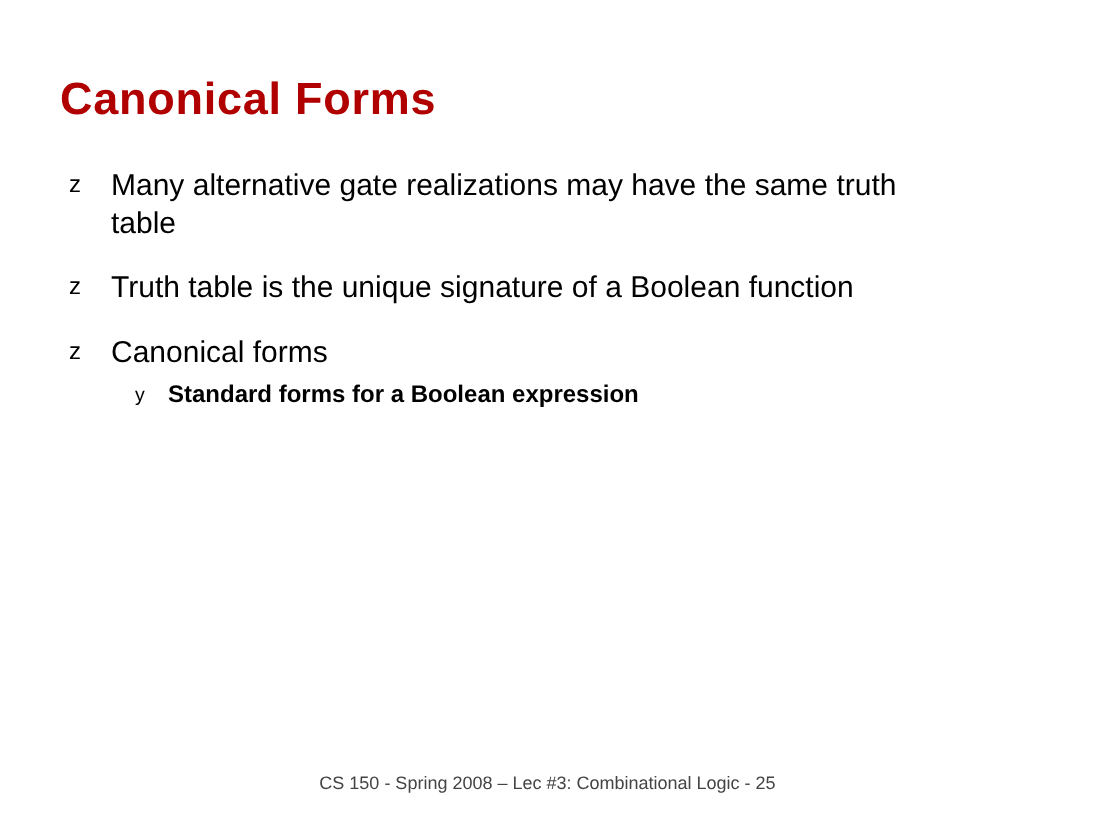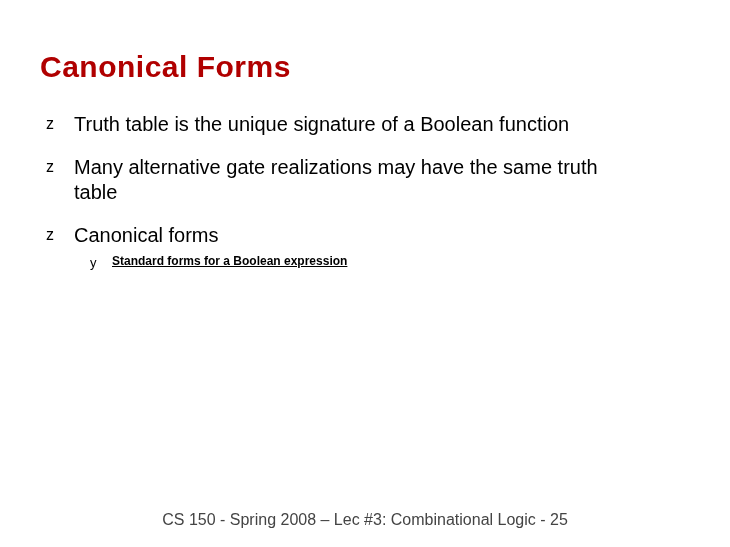--- a/index.html
+++ b/index.html
@@ -22,10 +22,10 @@
 
   <ul class="level1">
     <li>
-      <span>Truth table is the unique signature of a Boolean function</span>
+      <span>Many alternative gate realizations may have the same truth table</span>
     </li>
     <li>
-      <span>Many alternative gate realizations may have the same truth table</span>
+      <span>Truth table is the unique signature of a Boolean function</span>
     </li>
     <li>
       <span>Canonical forms</span>

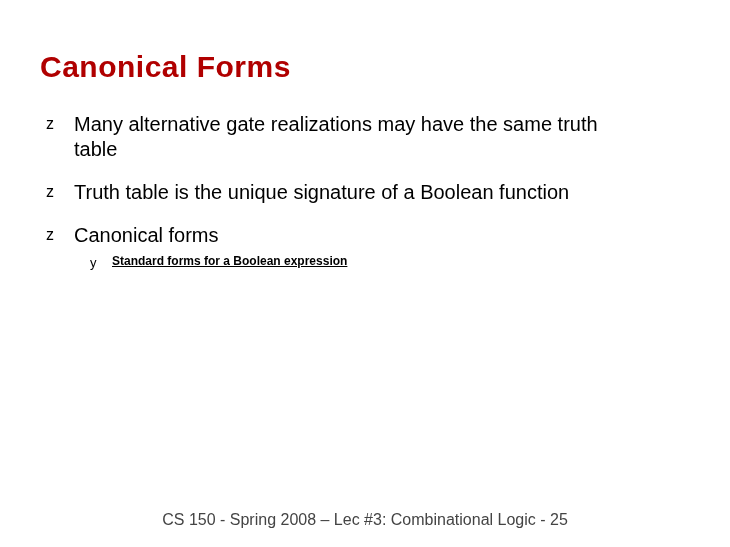--- a/index.html
+++ b/index.html
@@ -10,7 +10,7 @@
   .level1 > li { font-size: 20px; margin-bottom: 18px; position: relative; padding-left: 28px; line-height: 1.25; }
   .level1 > li::before { content: "z"; font-family: "Wingdings", sans-serif; position: absolute; left: 0; top: 2px; font-size: 16px; }
   .level2 { list-style: none; margin: 6px 0 0 16px; }
-  .level2 > li { font-size: 12px; font-weight: bold; margin-bottom: 2px; position: relative; padding-left: 22px; line-height: 1.3; text-decoration: underline; }
+  .level2 > li { font-size: 16px; font-weight: bold; margin-bottom: 2px; position: relative; padding-left: 22px; line-height: 1.3; }
   .level2 > li::before { content: "y"; font-family: "Wingdings", sans-serif; position: absolute; left: 0; top: 1px; font-size: 13px; font-weight: normal; }
   .footer { position: absolute; bottom: 18px; left: 0; width: 730px; text-align: center; font-family: Arial, Helvetica, sans-serif; font-size: 16px; color: #444; }
 </style>

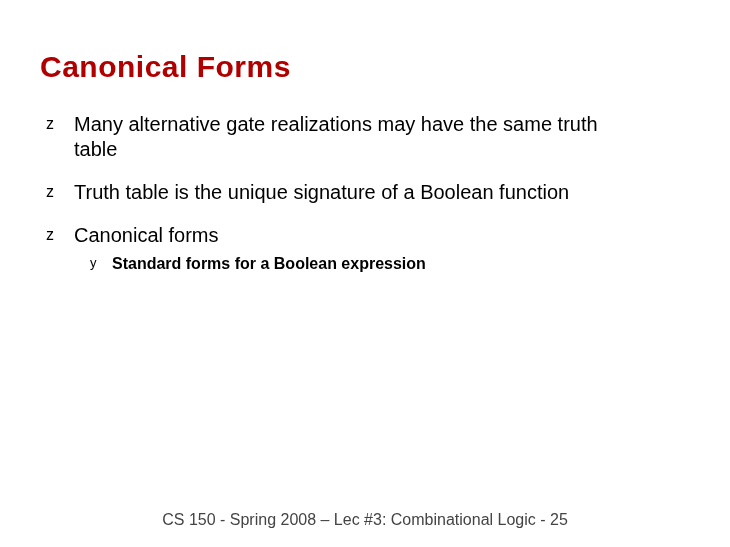--- a/index.html
+++ b/index.html
@@ -12,7 +12,7 @@
   .level2 { list-style: none; margin: 6px 0 0 16px; }
   .level2 > li { font-size: 16px; font-weight: bold; margin-bottom: 2px; position: relative; padding-left: 22px; line-height: 1.3; }
   .level2 > li::before { content: "y"; font-family: "Wingdings", sans-serif; position: absolute; left: 0; top: 1px; font-size: 13px; font-weight: normal; }
-  .footer { position: absolute; bottom: 18px; left: 0; width: 730px; text-align: center; font-family: Arial, Helvetica, sans-serif; font-size: 16px; color: #444; }
+  .footer { position: absolute; bottom: 18px; left: 0; width: 730px; text-align: center; font-family: Arial, Helvetica, sans-serif; font-size: 12px; color: #444; }
 </style>
 </head>
 <body>

